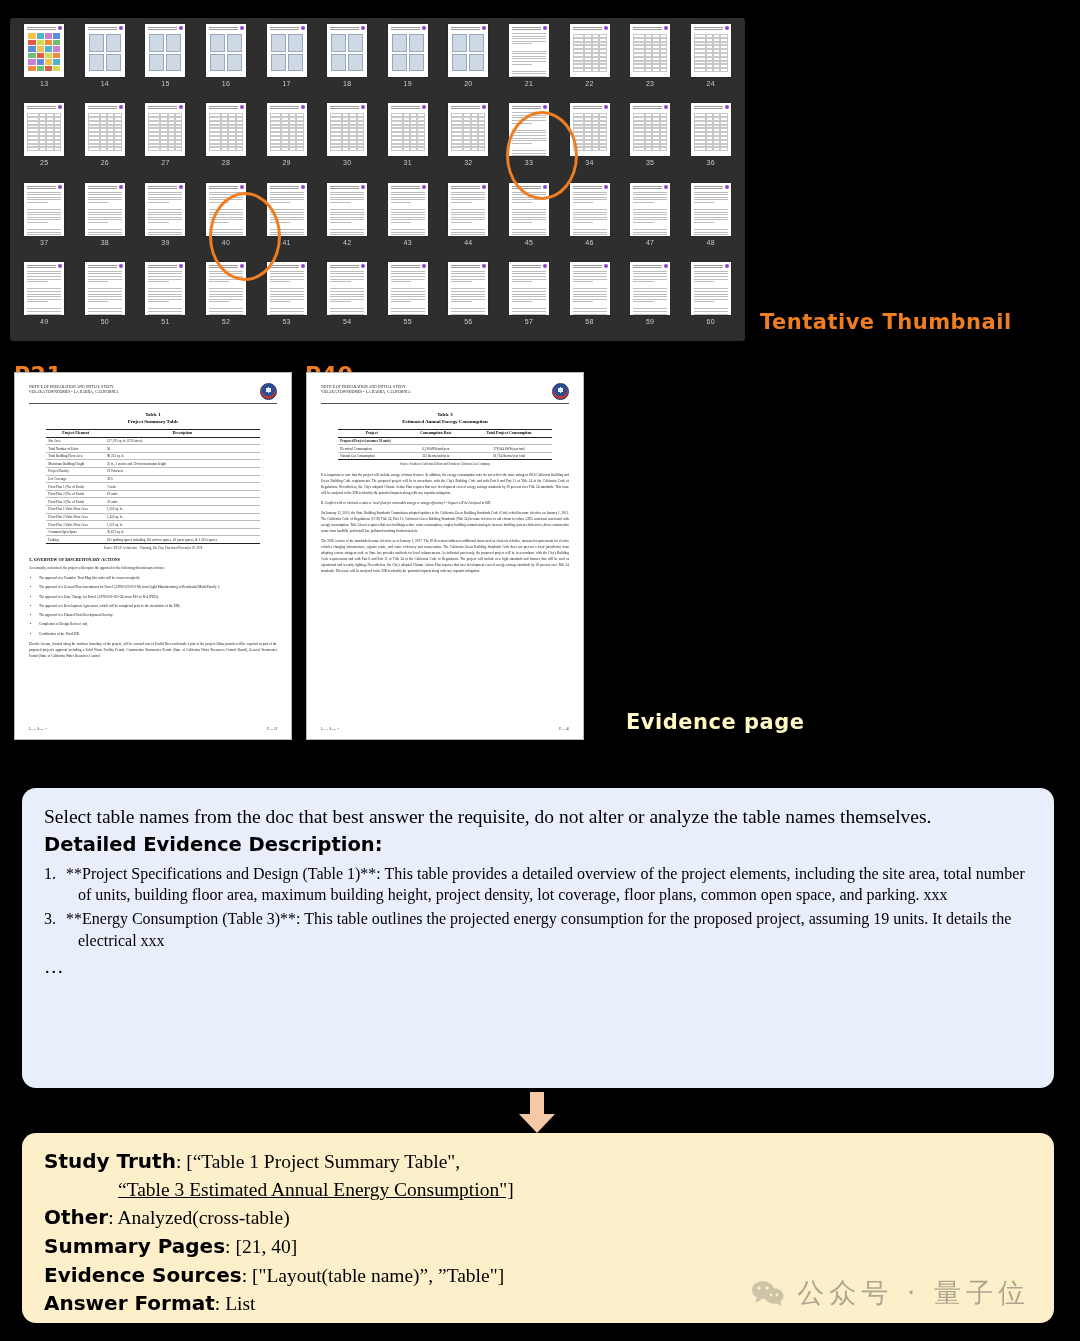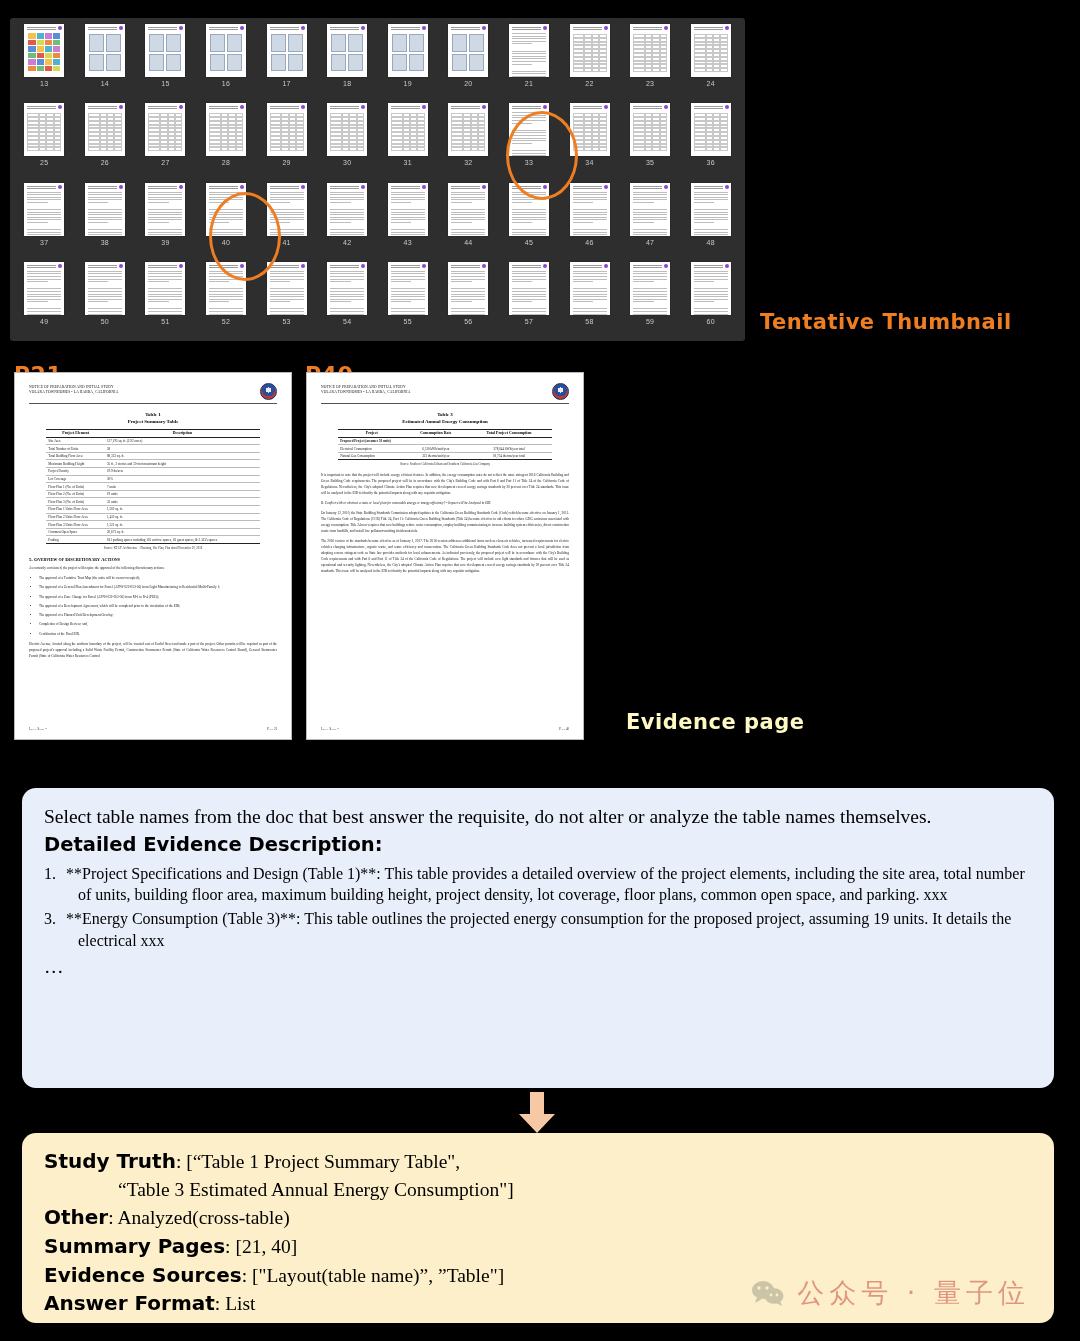--- a/index.html
+++ b/index.html
@@ -146,7 +146,7 @@
     padding:14px 22px 10px 22px;overflow:hidden;
   }
   .gt-line{font-size:19.5px;line-height:1.42;color:#000;}
-  .gt-indent{padding-left:74px;}
+  .gt-indent{padding-left:74px;text-decoration:underline;}
   .watermark{
     position:absolute;right:24px;bottom:12px;display:flex;align-items:center;gap:12px;
     opacity:.42;

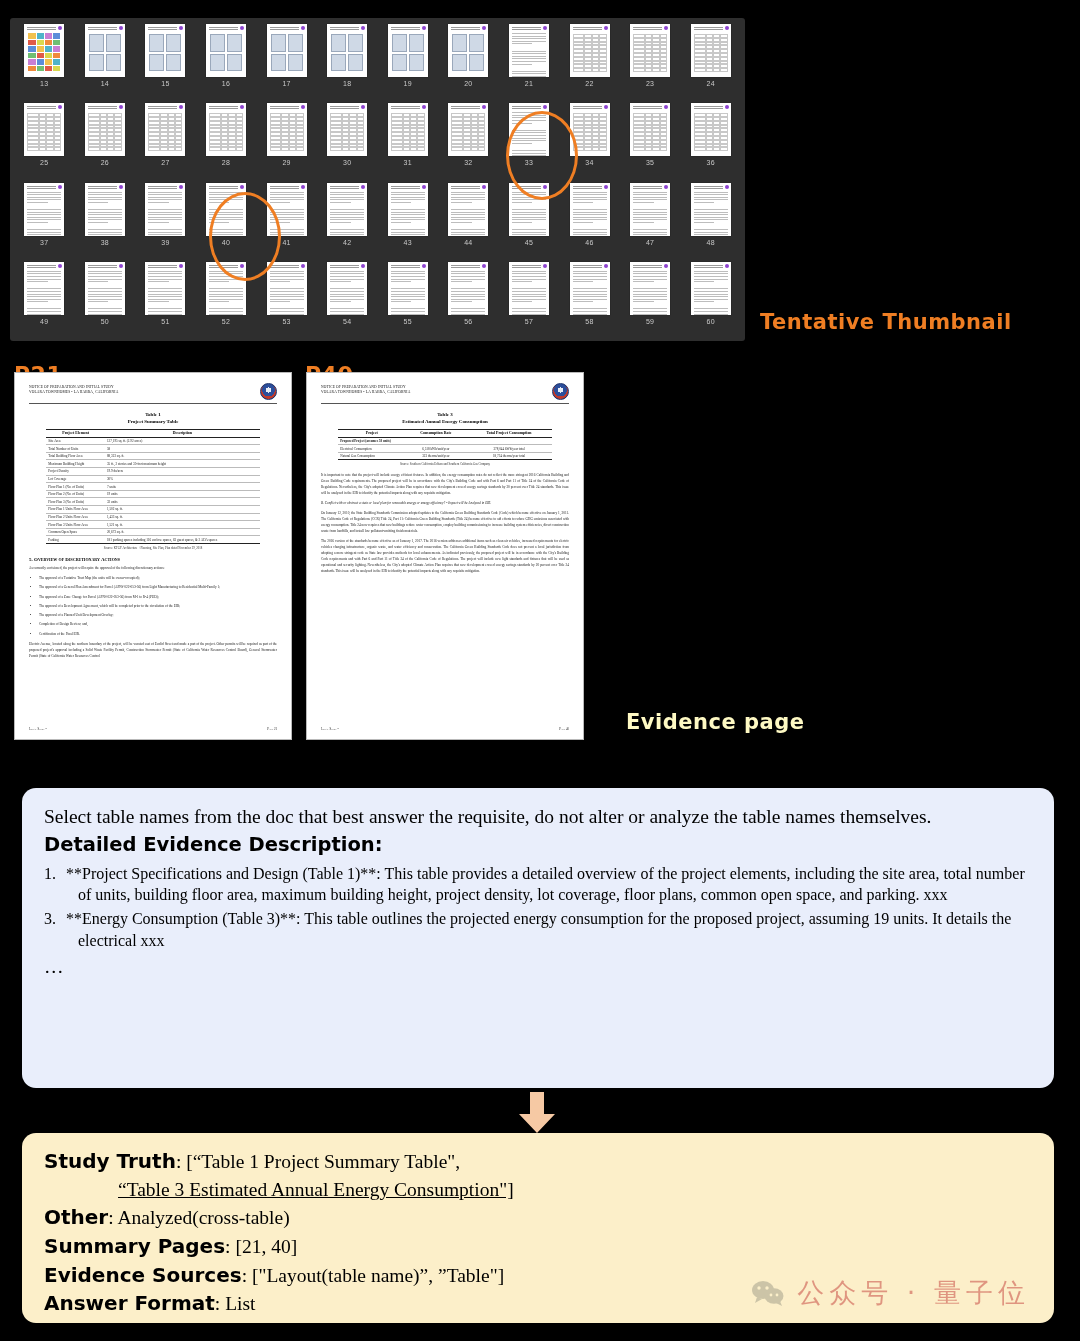--- a/index.html
+++ b/index.html
@@ -152,7 +152,7 @@
     opacity:.42;
   }
   .wm-text{
-    font-size:27px;color:#b91c1c;letter-spacing:5px;
+    font-size:27px;color:#404040;letter-spacing:5px;
     font-family:"DejaVu Sans",sans-serif;
   }
 </style>

